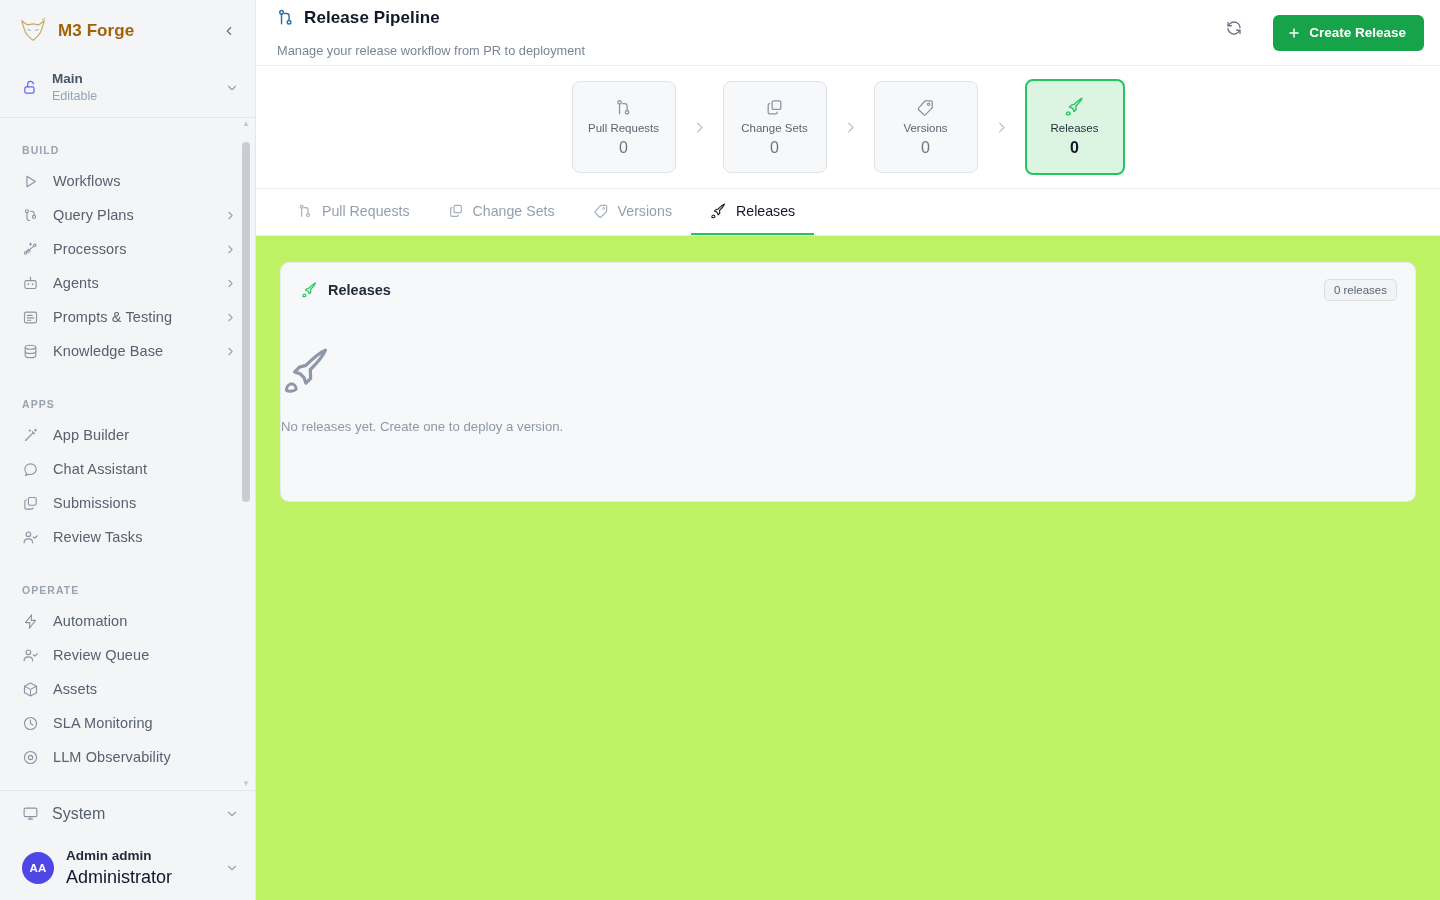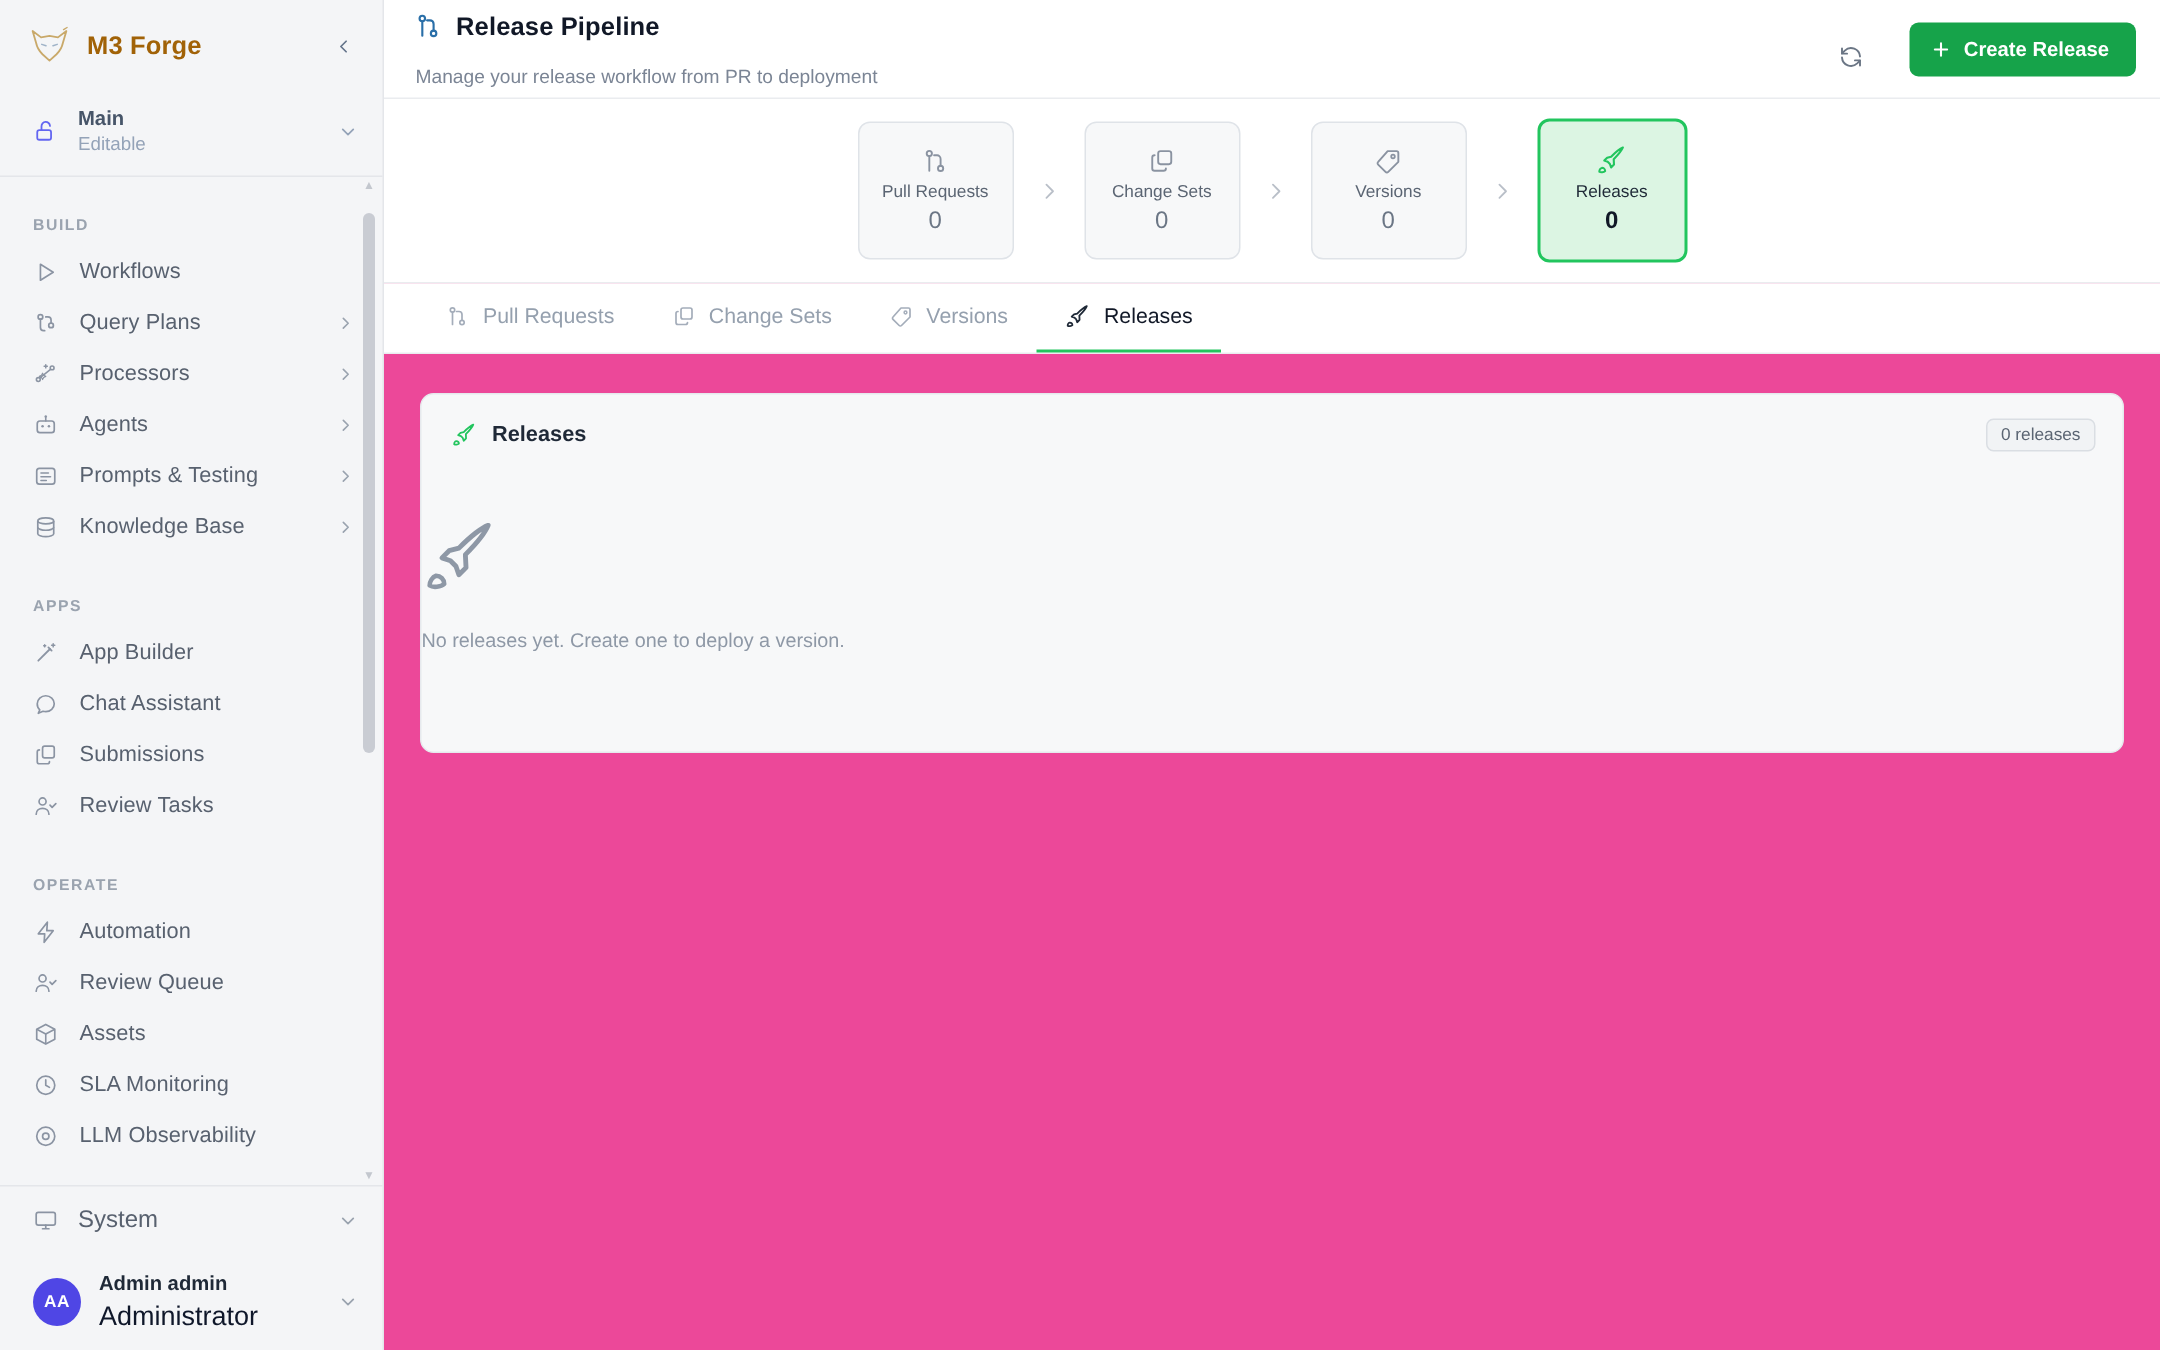--- a/index.html
+++ b/index.html
@@ -96,7 +96,7 @@
   .user-role { font-size: 18px; color: #0f172a; margin-top: 1px; }
 
   
-  .main { flex: 1; height: 900px; display: flex; flex-direction: column; background: #ec4899; min-width: 0; }
+  .main { flex: 1; height: 900px; display: flex; flex-direction: column; background: #bef264; min-width: 0; }
 
   .topbar {
     height: 66px; background: #fff; border-bottom: 1px solid #eaecef;

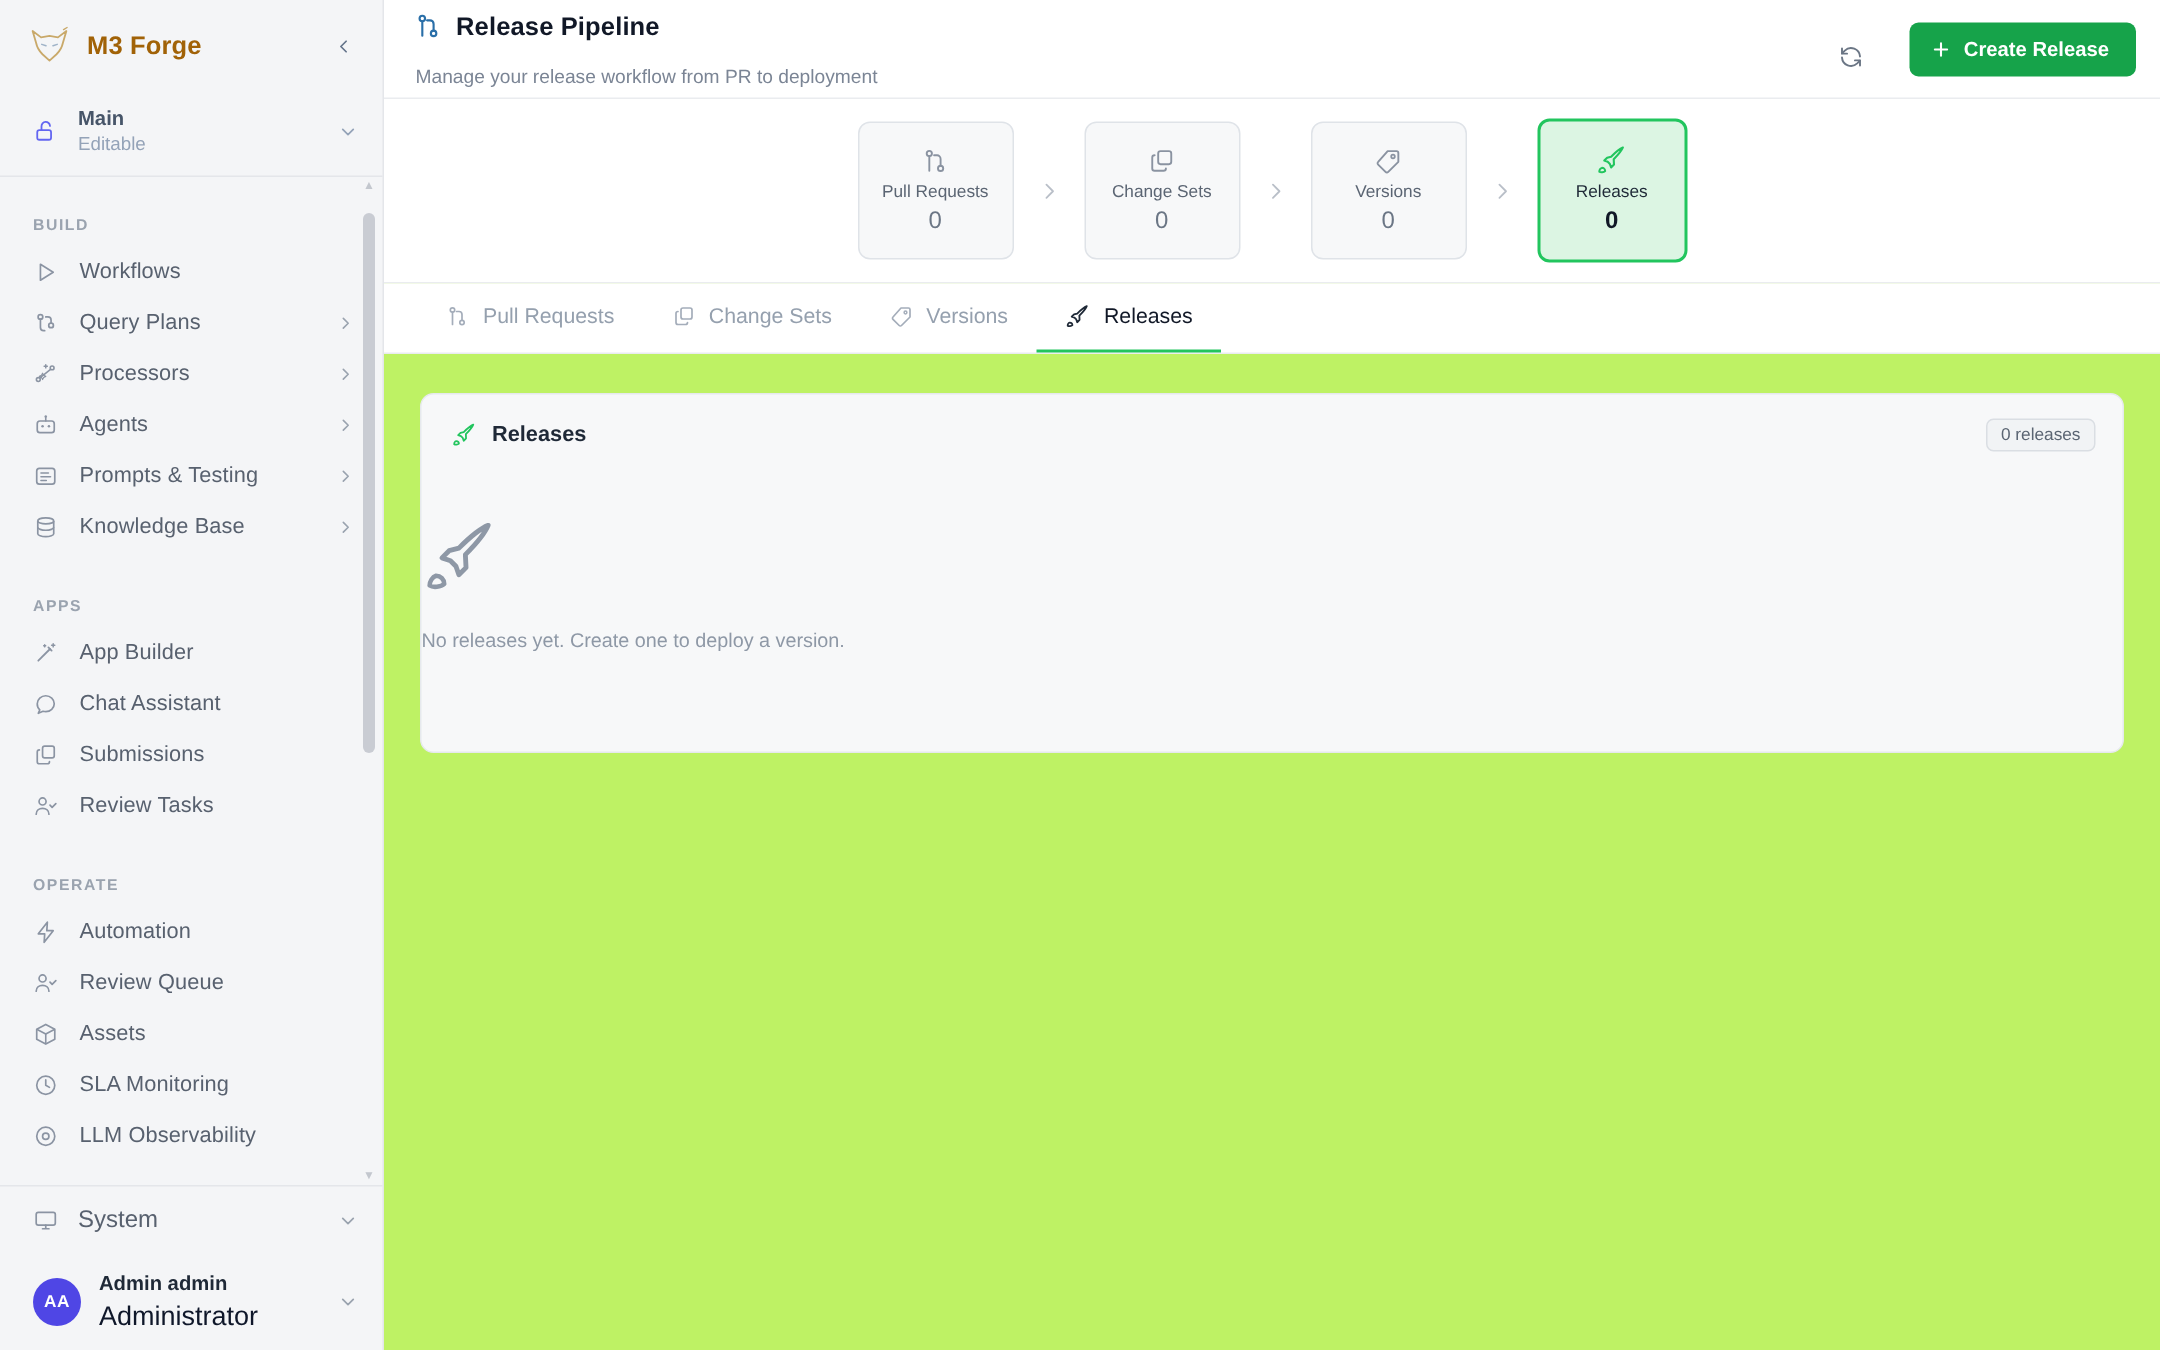--- a/index.html
+++ b/index.html
@@ -107,7 +107,7 @@
   .title-ico { color: #2a6fa8; display: flex; }
   .page-title { font-size: 17px; font-weight: bold; color: #111827; letter-spacing: .1px; }
   .page-sub { font-size: 12.8px; color: #7b8595; margin-top: 15px; margin-left: 1px; }
-  .top-actions { display: flex; align-items: flex-end; gap: 26px; }
+  .top-actions { display: flex; align-items: flex-start; gap: 26px; }
   .icon-btn {
     width: 26px; height: 26px; display: flex; align-items: center;
     justify-content: center; color: #6b7685; cursor: pointer;

